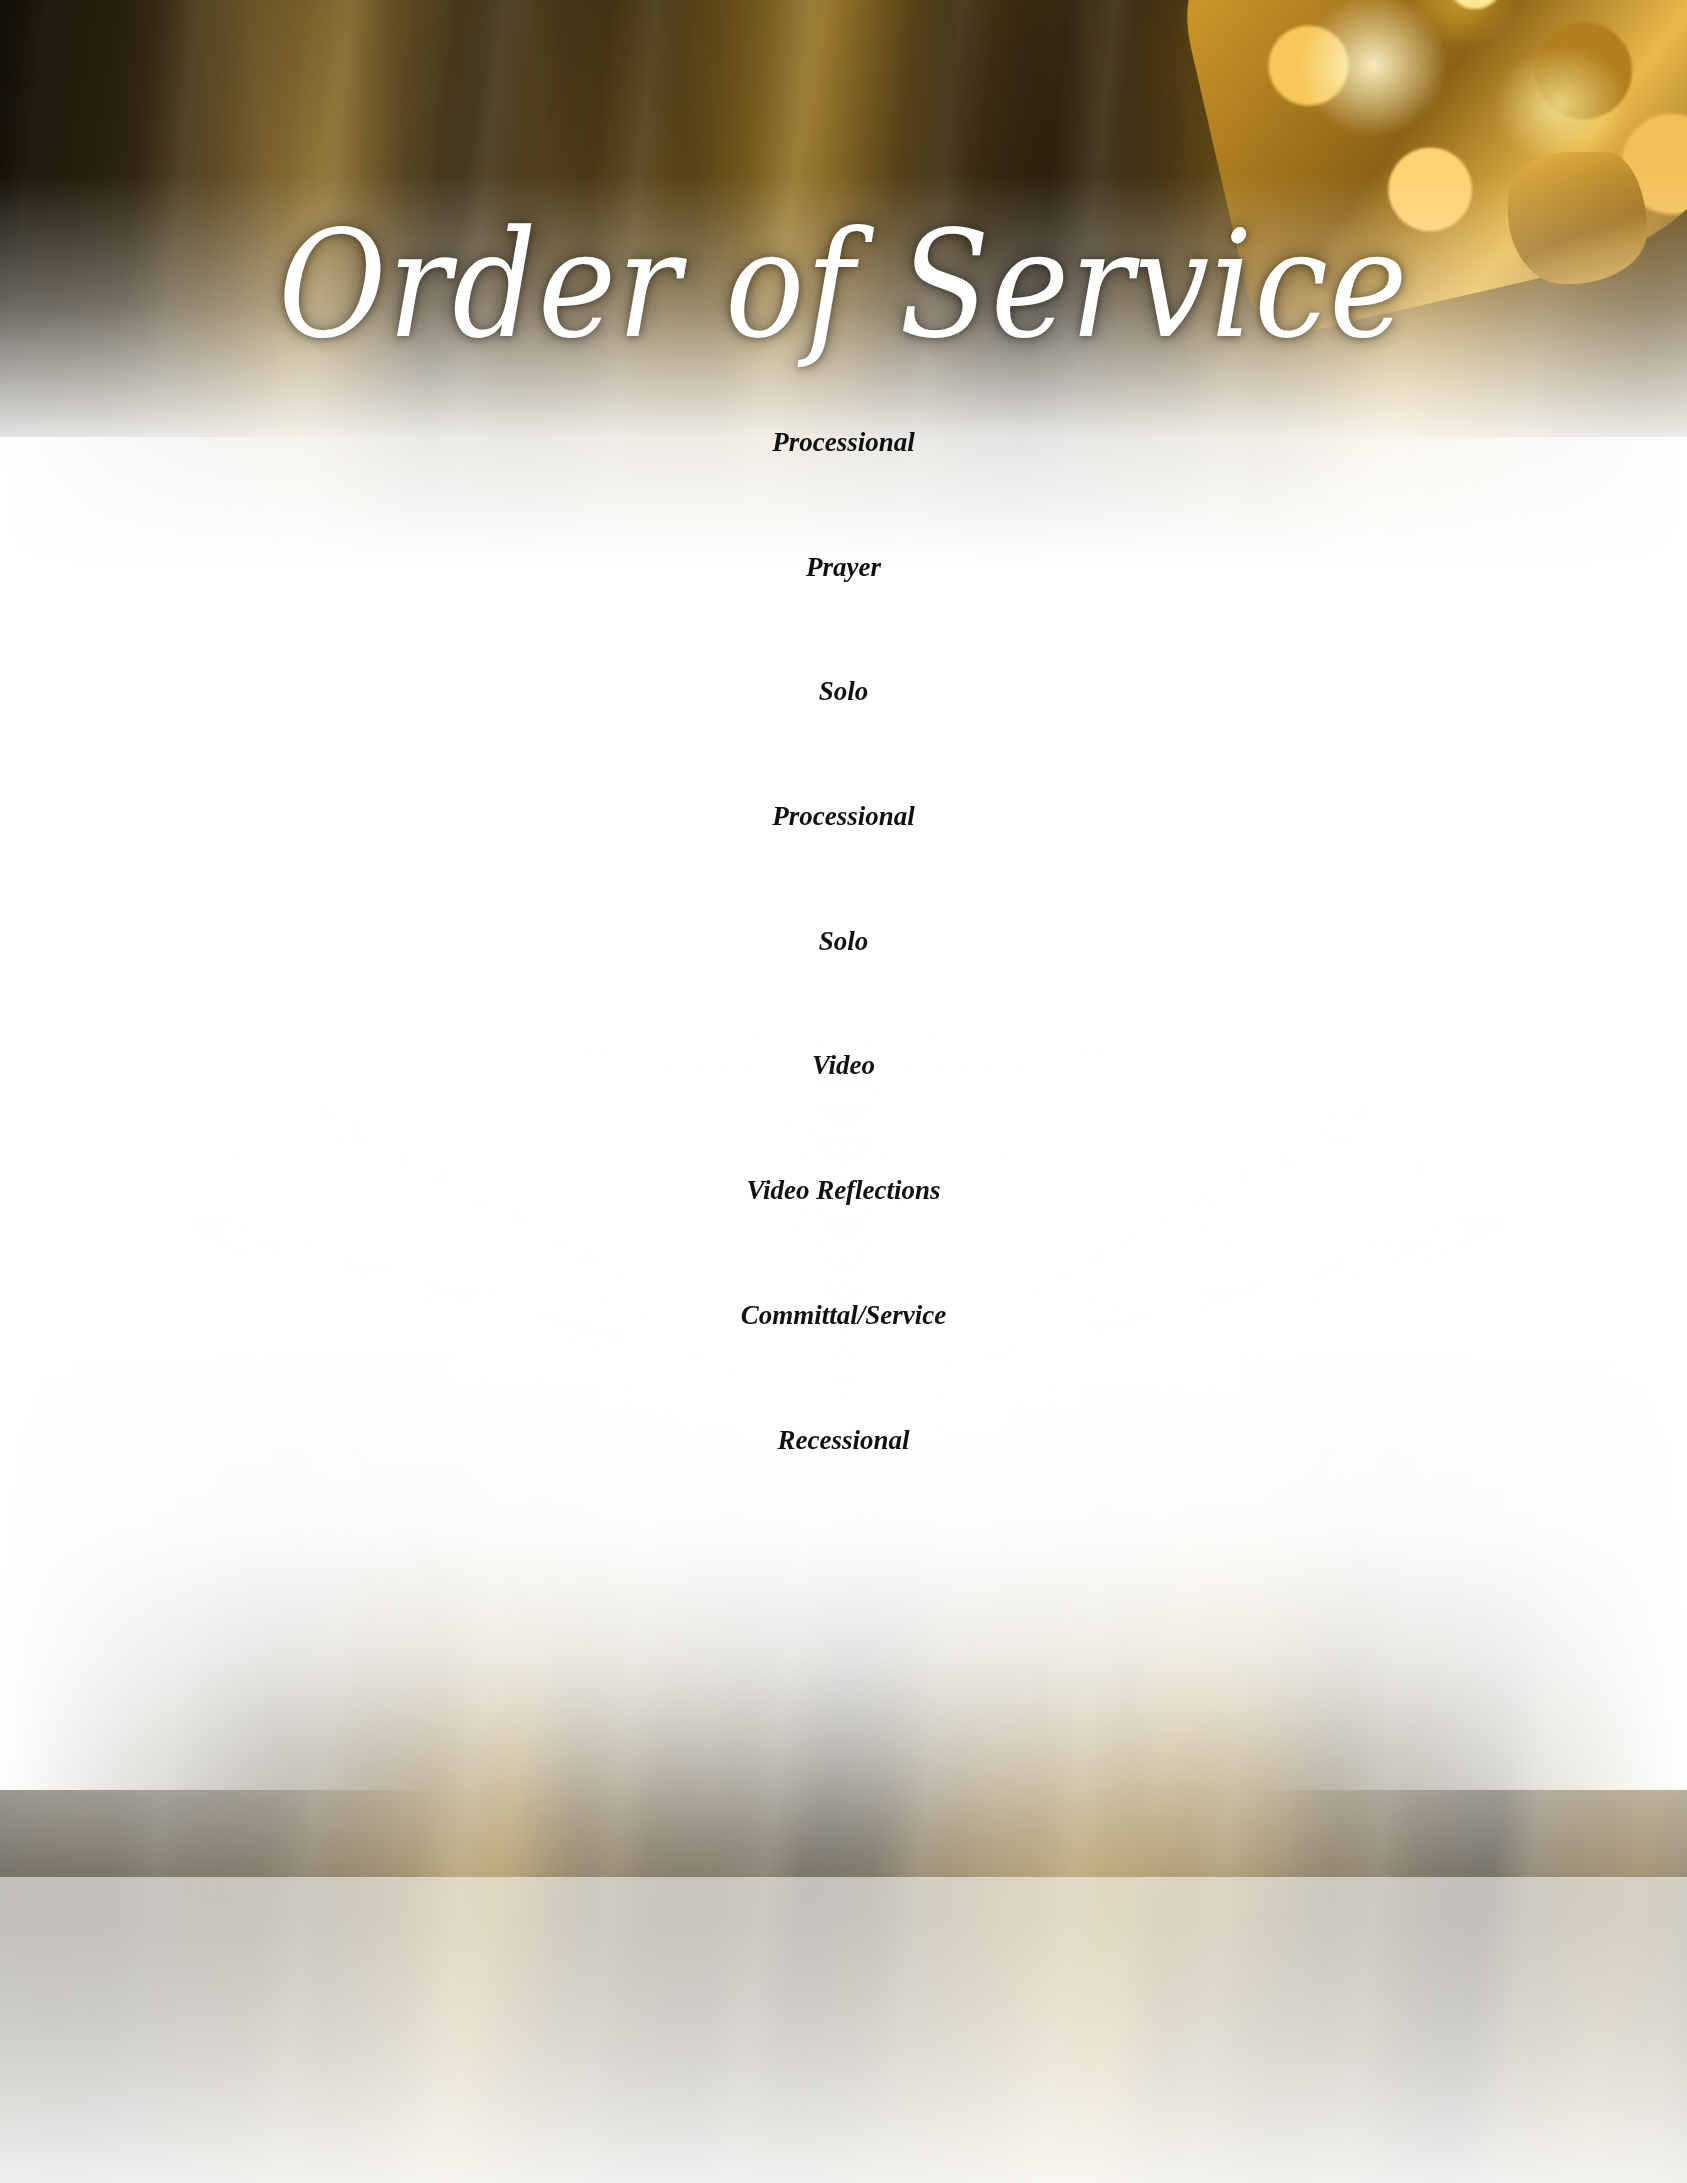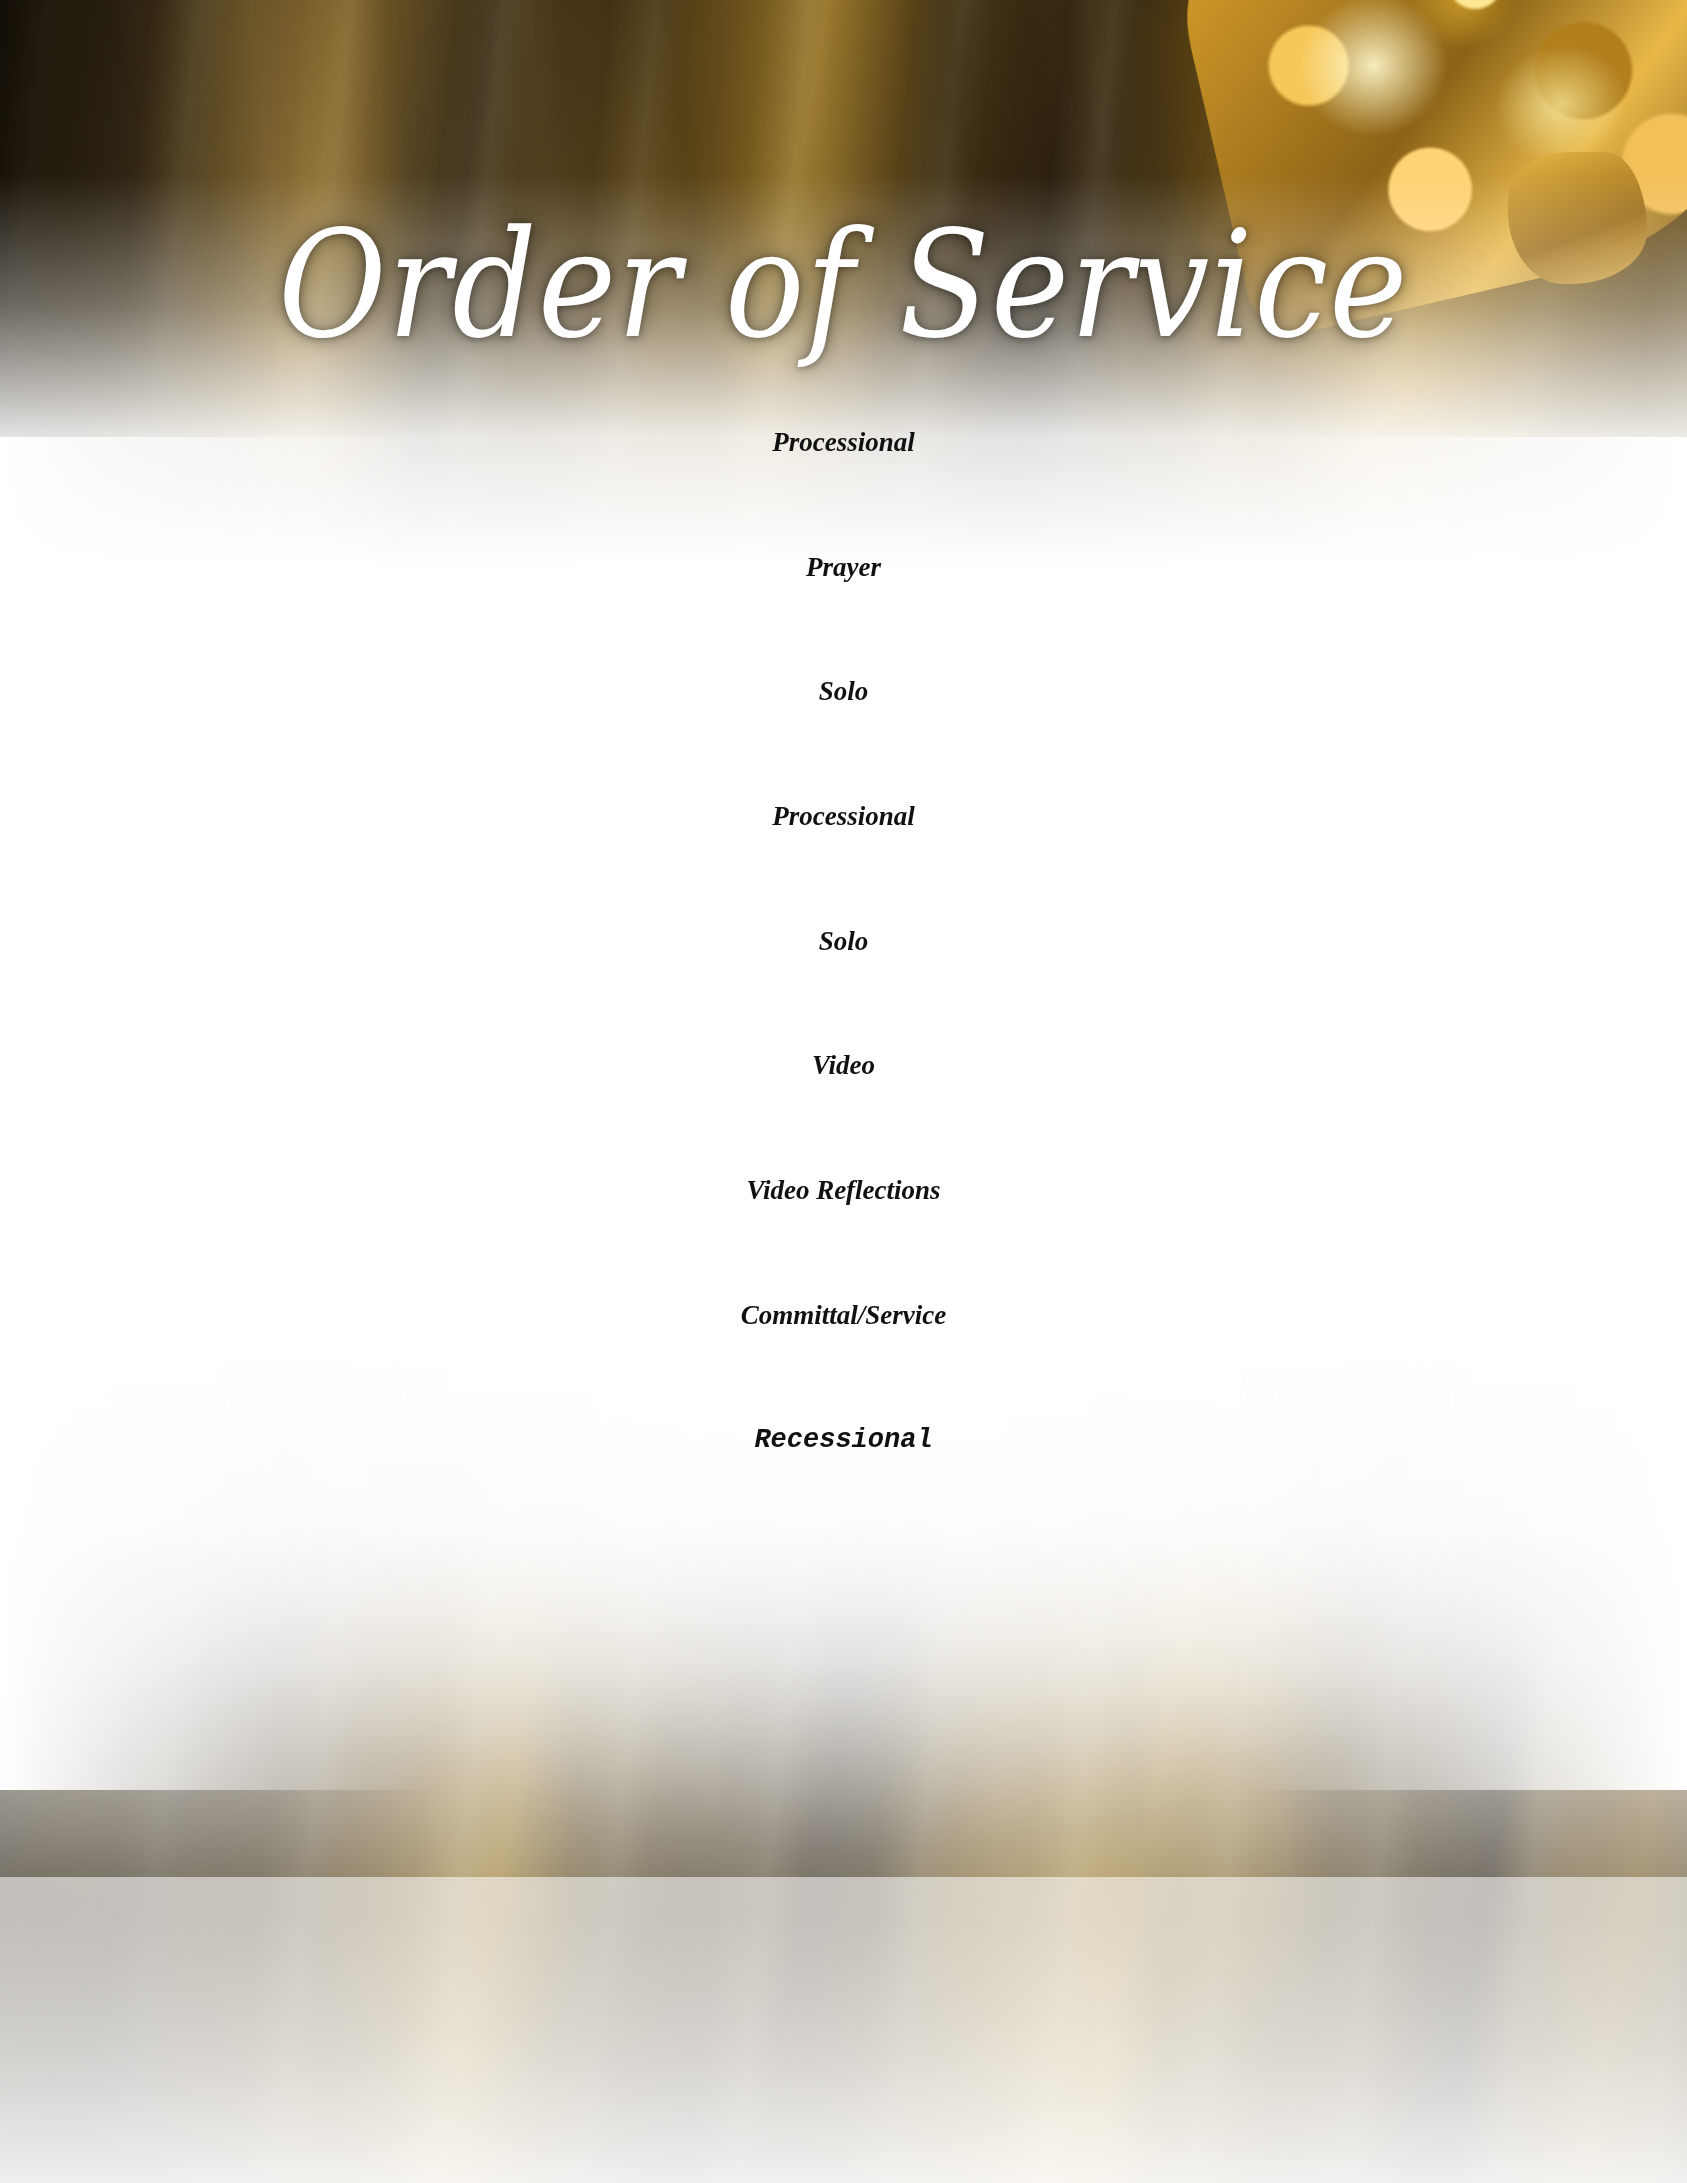--- a/index.html
+++ b/index.html
@@ -231,7 +231,6 @@
   }
   .order-item:last-child {
     margin-bottom: 0;
-    font-family: Liberation Mono, monospace;
   }
 </style>
 </head>

